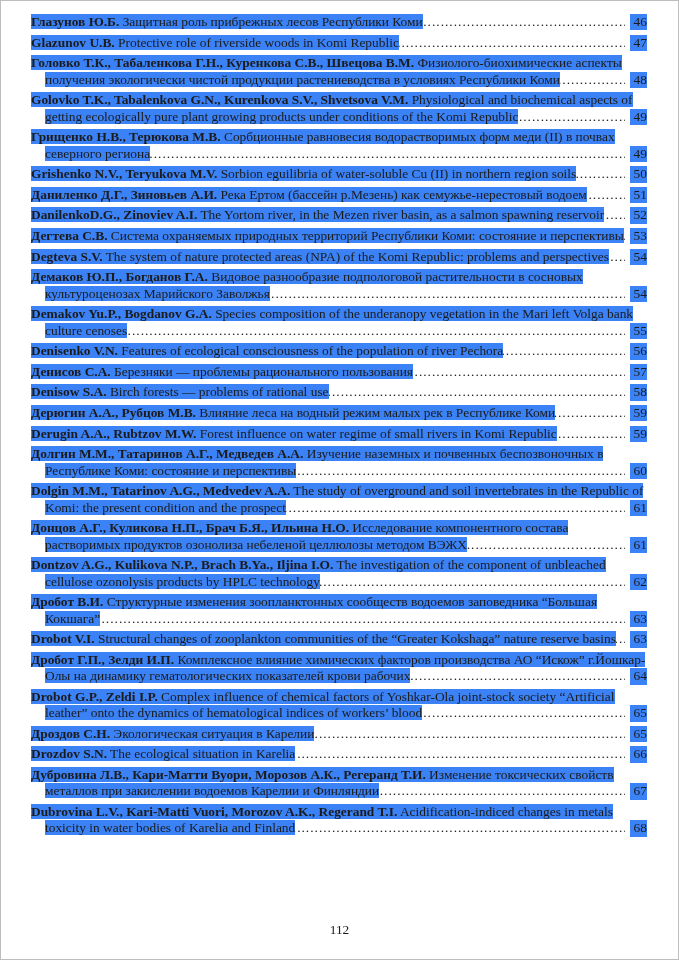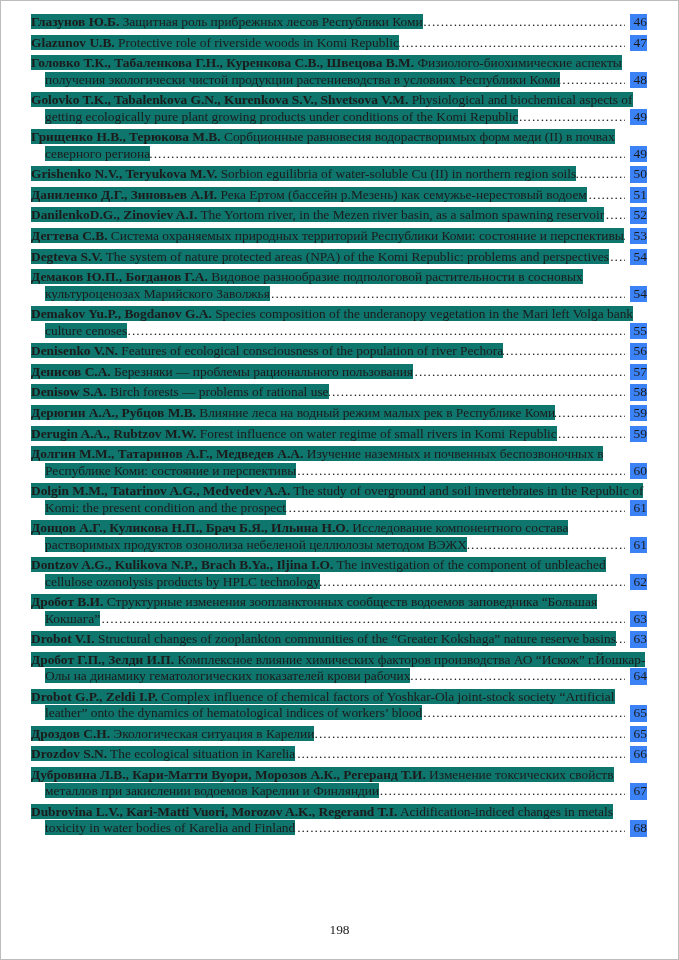--- a/index.html
+++ b/index.html
@@ -50,7 +50,7 @@
   }
   .t {
     position: relative;
-    background: #0f766e;
+    background: #3b82f6;
   }
   .t.a {
     font-weight: 700;

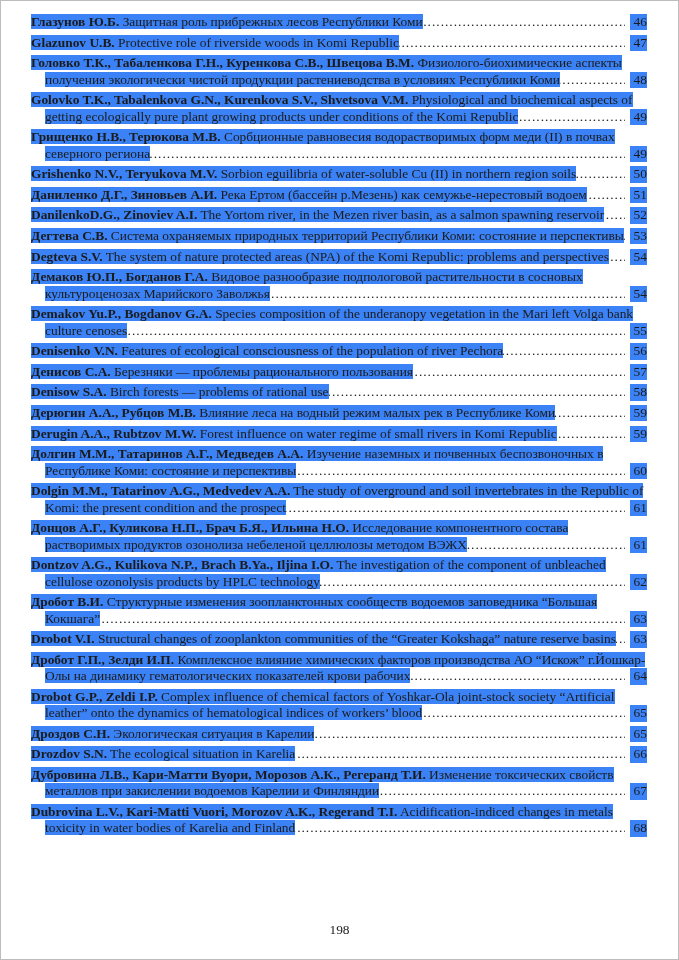--- a/index.html
+++ b/index.html
@@ -135,7 +135,7 @@
 
   <li class="entry"><span class="dotline">........................................................................................................................................................................................................................................</span><span class="t a">Dubrovina L.V., Kari-Matti Vuori, Morozov A.K., Regerand T.I.</span><span class="t b"> Acidification-indiced changes in metals toxicity in water bodies of Karelia and Finland </span><span class="pg">68</span></li>
 </ol>
-  <div class="folio">198</div>
+  <div class="folio">112</div>
 </main>
 
 </body></html>

